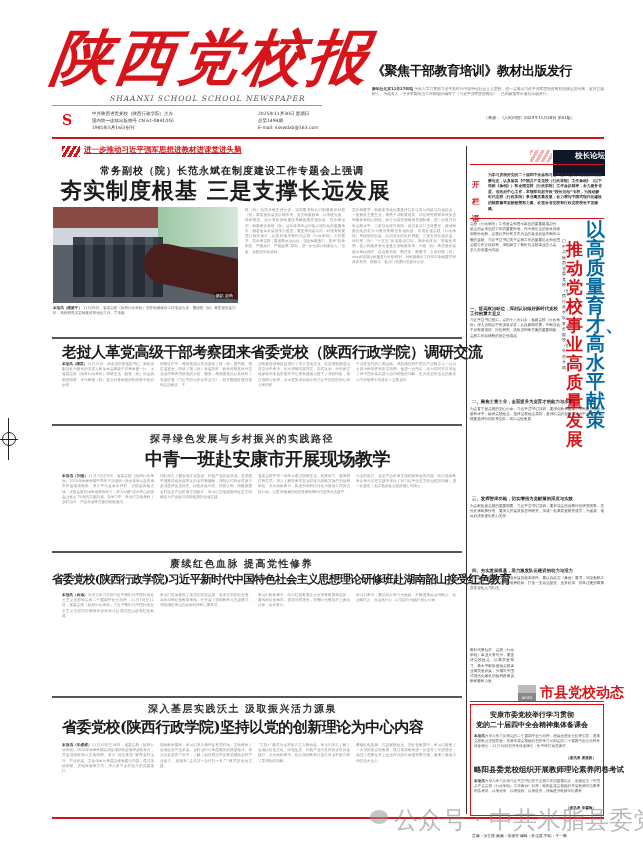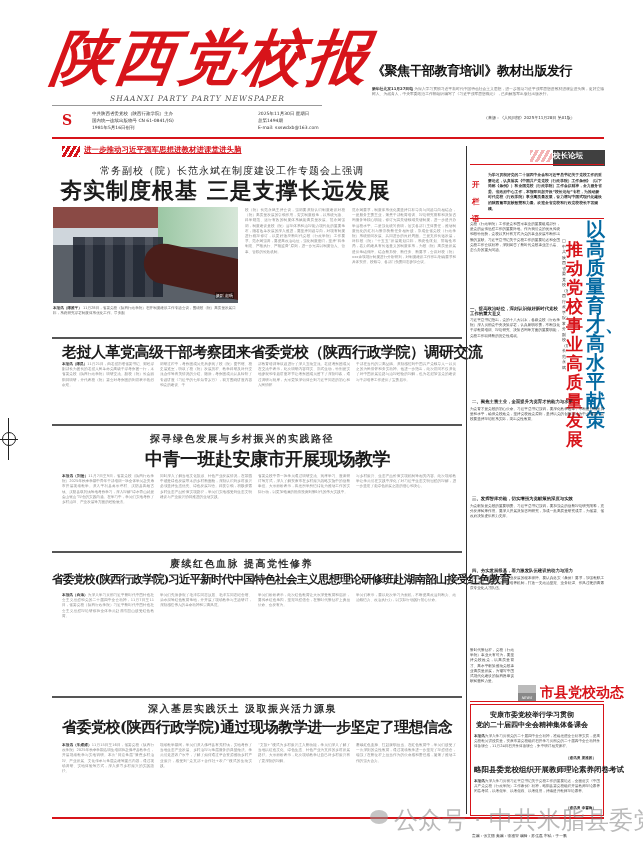--- a/index.html
+++ b/index.html
@@ -60,7 +60,7 @@
 <div class="abs reg-mark"></div>
 
 <div class="abs masthead">陕西党校报</div>
-<div class="abs masthead-en">SHAANXI PARTY PARTY NEWSPAPER</div>
+<div class="abs masthead-en">SHAANXI SCHOOL SCHOOL NEWSPAPER</div>
 <div class="abs rule-gray" style="top:105px;"></div>
 <div class="abs pub-logo">S</div>
 <div class="abs pub-info">

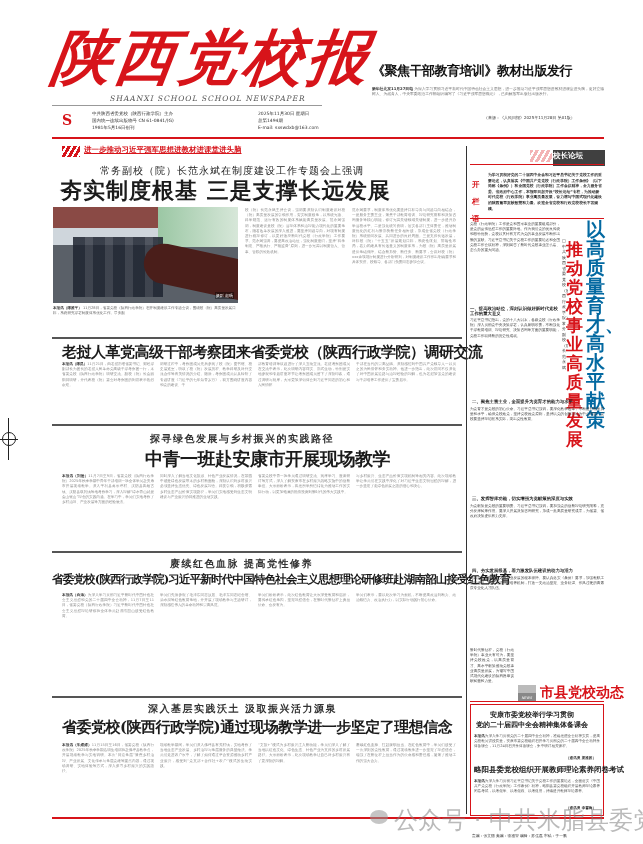--- a/index.html
+++ b/index.html
@@ -32,7 +32,7 @@
   .h2 { font-size: 15px; font-weight: bold; color: #1b1b1b; white-space: nowrap; letter-spacing: -0.5px; }
   .kicker { font-size: 10px; font-weight: bold; color: #333; letter-spacing: 1.5px; white-space: nowrap; }
   .vrule { width: 1px; background: #333; }
-  .rc-tag { left: 553px; top: 150px; width: 52px; height: 16px; background: #404040; color: #fff; font-size: 7.5px; font-weight: bold; font-family: "DejaVu Sans", sans-serif; text-align: left; line-height: 12px; }
+  .rc-tag { left: 553px; top: 150px; width: 52px; height: 26px; background: #0f172a; color: #fff; font-size: 7.5px; font-weight: bold; font-family: "DejaVu Sans", sans-serif; text-align: right; line-height: 12px; }
   .rc-stripes { left: 530px; top: 150px; width: 22px; height: 12px; background: repeating-linear-gradient(120deg, #f3b3b5 0 3px, #fff 3px 5px); }
   .rc-rule { height: 1px; background: #d7141a; }
   .kaimu { left: 472px; top: 176px; width: 10px; font-size: 7.5px; font-weight: bold; color: #d7141a; font-family: "DejaVu Sans", sans-serif; line-height: 17px; }

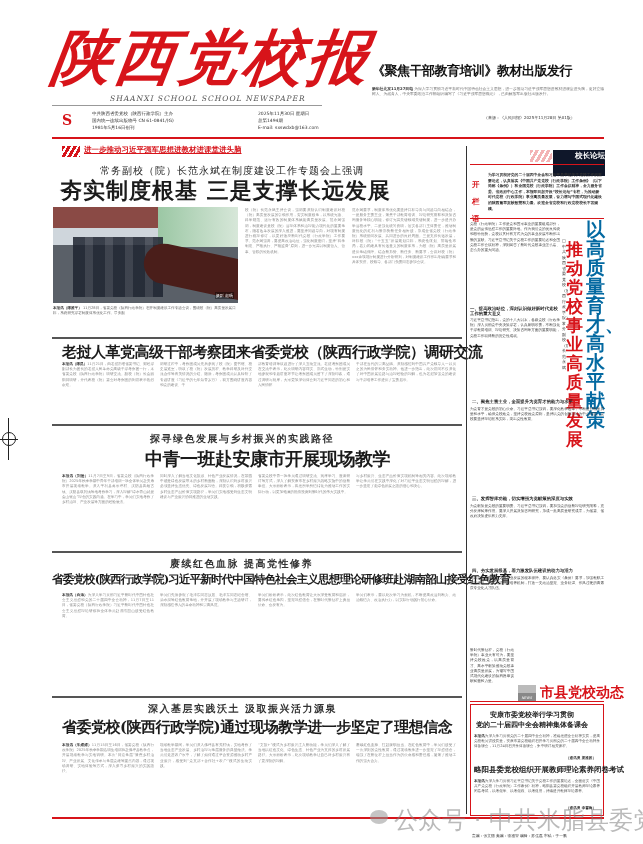--- a/index.html
+++ b/index.html
@@ -18,7 +18,7 @@
   .top-src { left: 484px; top: 115px; font-size: 4px; color: #333; font-family: "DejaVu Sans", sans-serif; }
   .banner-stripes { left: 62px; top: 146px; width: 18px; height: 11px; background: repeating-linear-gradient(120deg, #d7141a 0 3px, #fff 3px 5px); }
   .banner-text { left: 84px; top: 145px; font-size: 7.5px; font-weight: bold; color: #d7141a; font-family: "DejaVu Sans", sans-serif; text-decoration: underline; }
-  .sub1 { left: 100px; top: 164px; font-size: 10px; font-weight: normal; color: #222; letter-spacing: 1px; }
+  .sub1 { left: 100px; top: 164px; font-size: 10px; font-weight: bold; color: #222; letter-spacing: 1px; }
   .h1 { left: 60px; top: 176px; font-size: 22px; font-weight: bold; font-family: "DejaVu Sans", sans-serif; color: #1b1b1b; letter-spacing: 1px; white-space: nowrap; }
   .photo { left: 53px; top: 207px; width: 185px; height: 96px; background: linear-gradient(180deg, #8a4a45 0 22%, #cfd6dc 22% 40%, #5a6068 40% 100%); overflow: hidden; }
   .photo .window { position: absolute; top: 0; right: 0; width: 80px; height: 40px; background: linear-gradient(90deg, #9bc7a4, #d7e7d9); }

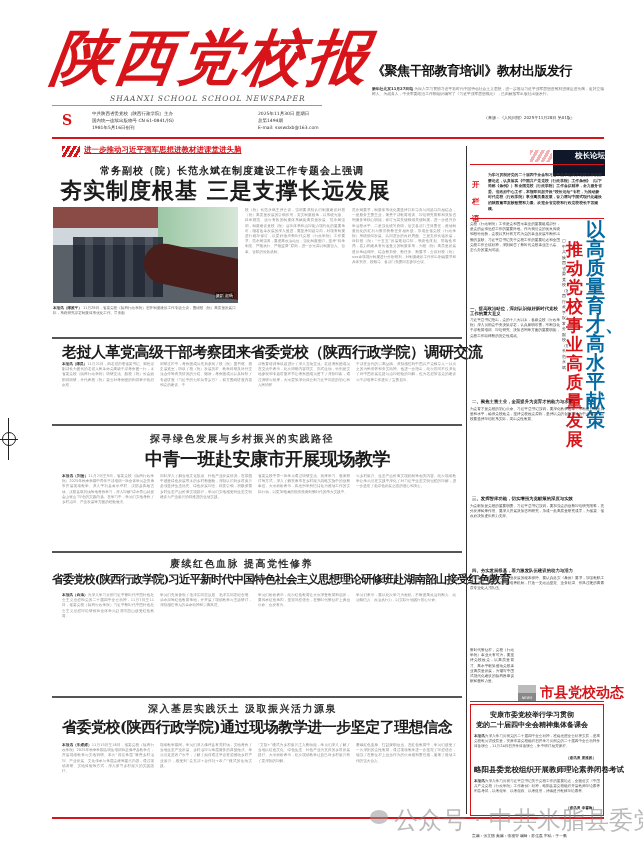--- a/index.html
+++ b/index.html
@@ -130,7 +130,7 @@
 <div class="abs hr-dark" style="left:52px; top:696px; width:410px;"></div>
 
 <div class="abs kicker" style="left:148px; top:702px;">深入基层实践沃土  汲取振兴活力源泉</div>
-<div class="abs h2" style="left:62px; top:718px; font-size:15px;">省委党校(陕西行政学院)通过现场教学进一步坚定了理想信念</div>
+<div class="abs h2" style="left:62px; top:718px; font-size:15px;">省委党校(陕西行政学院)坚持以党的创新理论为中心内容</div>
 <div class="abs col-text" style="left:62px; top:743px; width:92px; height:70px;"><b style="color:#333">本报讯（朱婧婧）</b><span>11月15日至16日，省委党校（陕西行政学院）2025年秋季学期选调生培训班赴佛坪县教学点，开展现场教学与实地调研。本次“问道基层”聚焦乡村治理、产业发展、文化传承与基层党建等重点内容，通过现场调研、实地体验等方式，深入探寻乡村振兴的实践路径。</span></div>
 <div class="abs col-text" style="left:160px; top:743px; width:92px; height:70px;">现场教学期间，学员们深入佛坪县有关村镇，实地考察了当地生态产业发展、乡村治理与基层服务的典型做法。学员们走进农户家中，了解了如何通过整合资源推动乡村产业振兴，感受到“党支部+合作社+农户”模式的生动实践。</div>
 <div class="abs col-text" style="left:258px; top:743px; width:92px; height:70px;">“文旅+”模式为乡村振兴注入新动能，学员们深入了解了当地以红色文化、绿色生态、特色产业为支撑的乡村发展路径。大家纷纷表示，此次现场教学让自己对乡村振兴有了更深刻的理解。</div>

